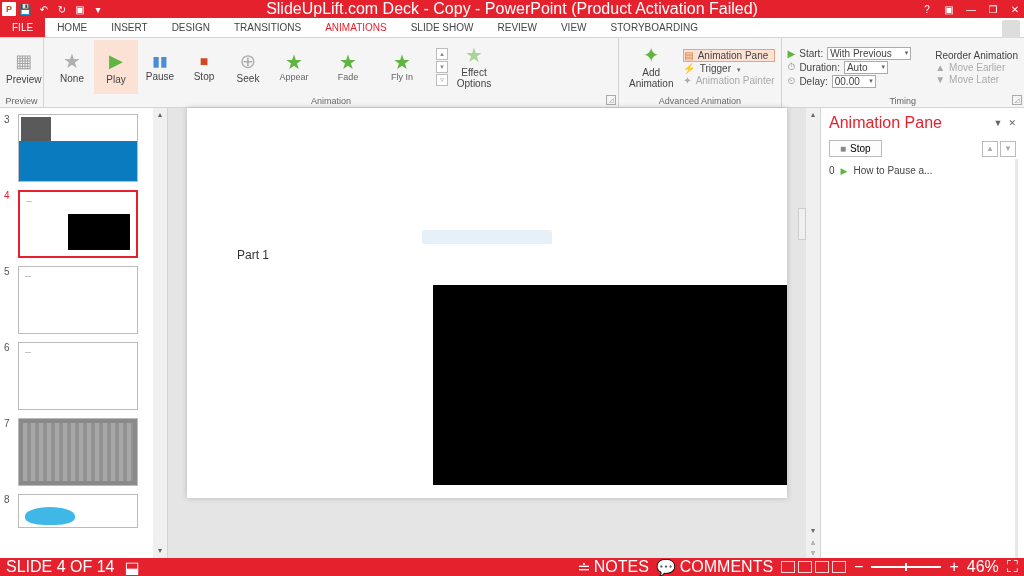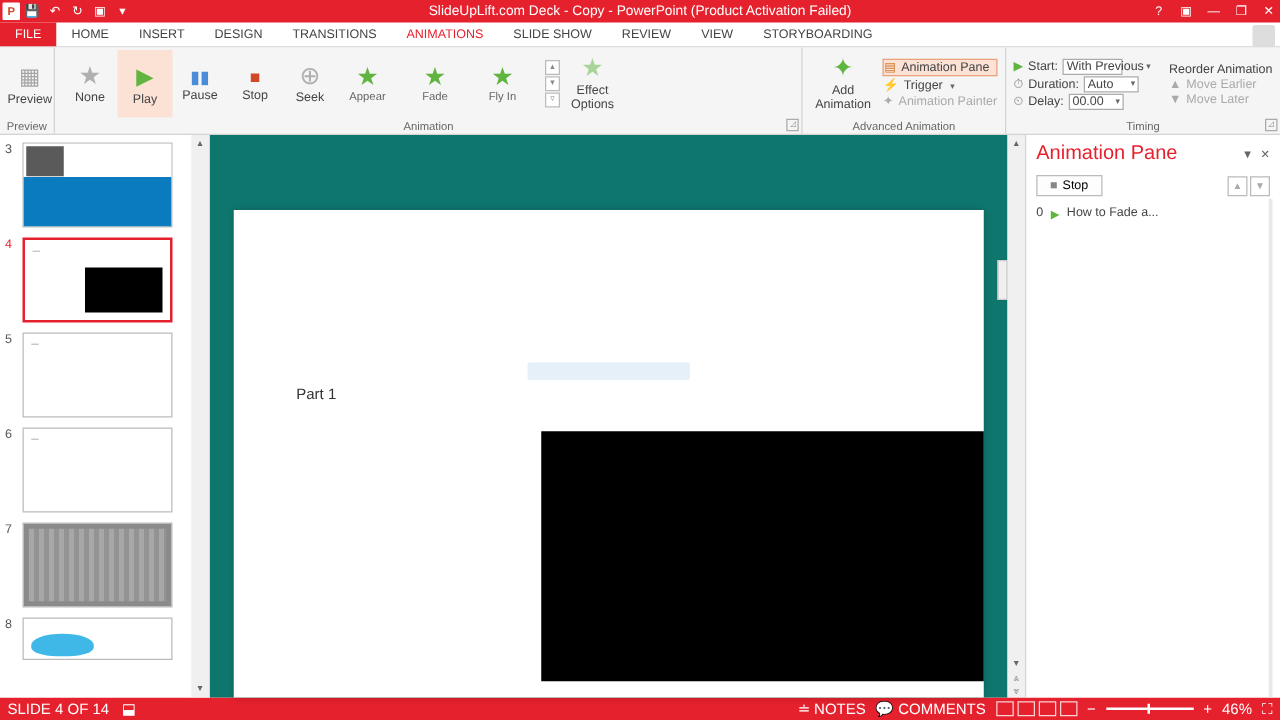--- a/index.html
+++ b/index.html
@@ -10,7 +10,7 @@
 .qat { display: flex; align-items: center; gap: 2px; padding-left: 2px; }
 .qat-icon { width: 16px; height: 16px; display: inline-flex; align-items: center; justify-content: center; color: #fff; font-size: 10px; }
 .ppt-logo { background: #fff; color: #d24726; font-weight: bold; font-size: 9px; width: 14px; height: 14px; border-radius: 1px; }
-.title-text { position: absolute; left: 50%; transform: translateX(-50%); font-size: 11px; }
+.title-text { position: absolute; left: 50%; transform: translateX(-50%); font-size: 16px; }
 .win-controls { position: absolute; right: 2px; display: flex; gap: 8px; align-items: center; }
 .win-controls span { width: 14px; text-align: center; font-size: 10px; }
 .user-avatar { width: 18px; height: 18px; background: #ddd; border-radius: 2px; position: absolute; right: 4px; top: 20px; }

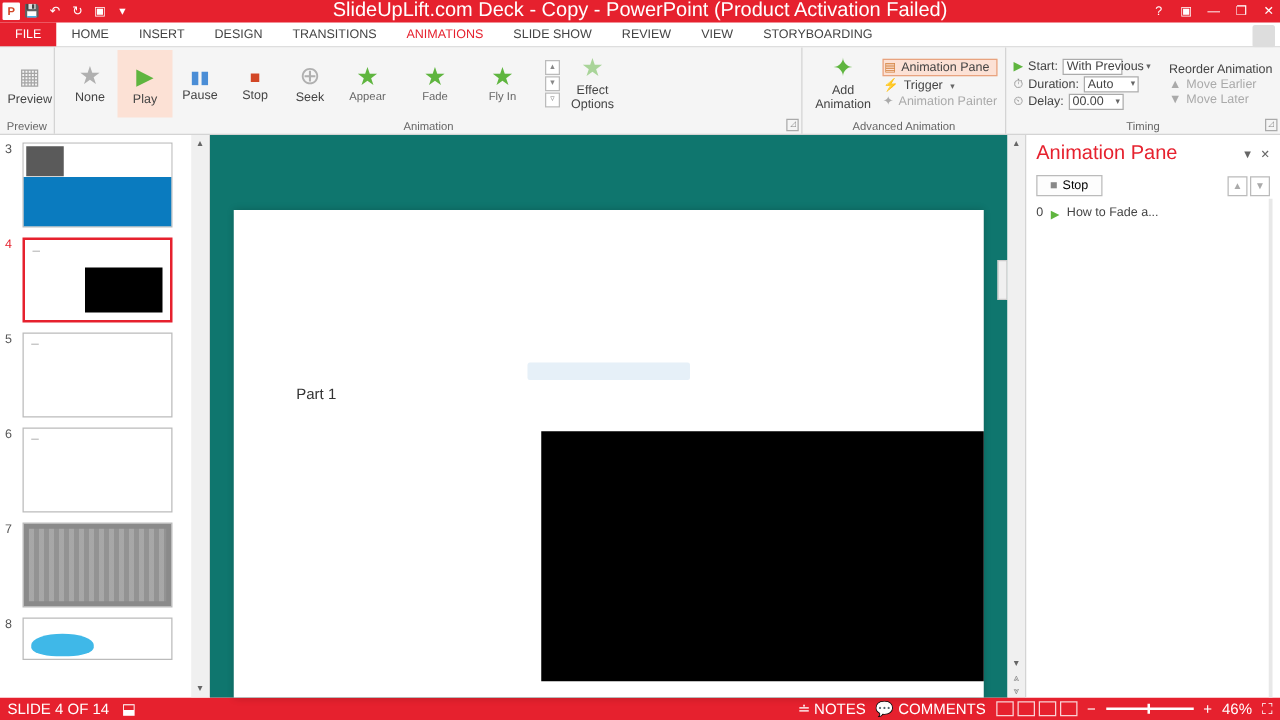--- a/index.html
+++ b/index.html
@@ -43,7 +43,7 @@
 .small-row { display: flex; align-items: center; gap: 4px; white-space: nowrap; }
 .small-row.active { background: #fce1d5; border: 1px solid #e8a37f; }
 .dd { border: 1px solid #ababab; background: #fff; padding: 0 2px; font-size: 10px; display: inline-flex; align-items: center; }
-.dd.wide { width: 48px; justify-content: space-between; }
+.dd.wide { width: 84px; justify-content: space-between; }
 .dd.narrow { width: 44px; justify-content: space-between; }
 .caret-dn::after { content: "▾"; font-size: 7px; color: #666; margin-left: 2px; }
 .dialog-launcher { position: absolute; right: 2px; bottom: 2px; width: 10px; height: 10px; border: 1px solid #aaa; font-size: 6px; text-align: center; line-height: 8px; color: #888; }

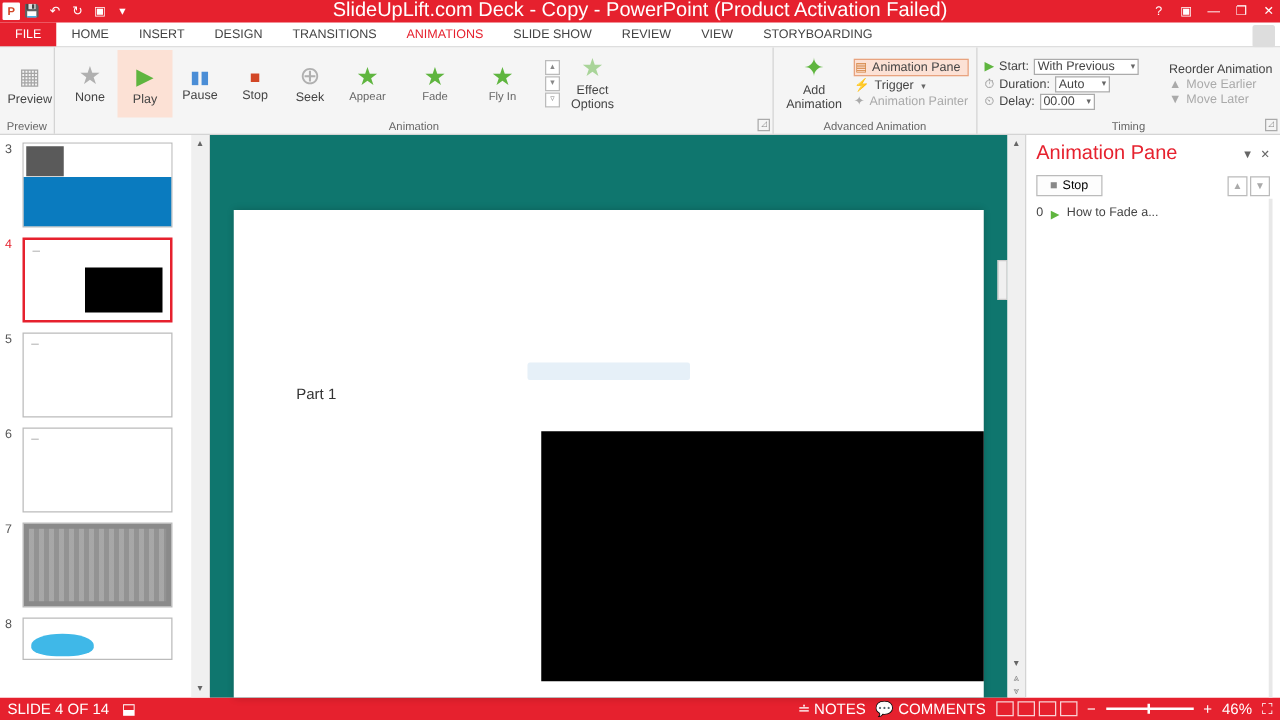--- a/index.html
+++ b/index.html
@@ -363,7 +363,7 @@
       <div class="anim-item">
         <span>0</span>
         <span class="play-tri">▶</span>
-        <span>How to Fade a...</span>
+        <span>How to Pause a...</span>
       </div>
       <div class="timeline-bar"></div>
     </div>

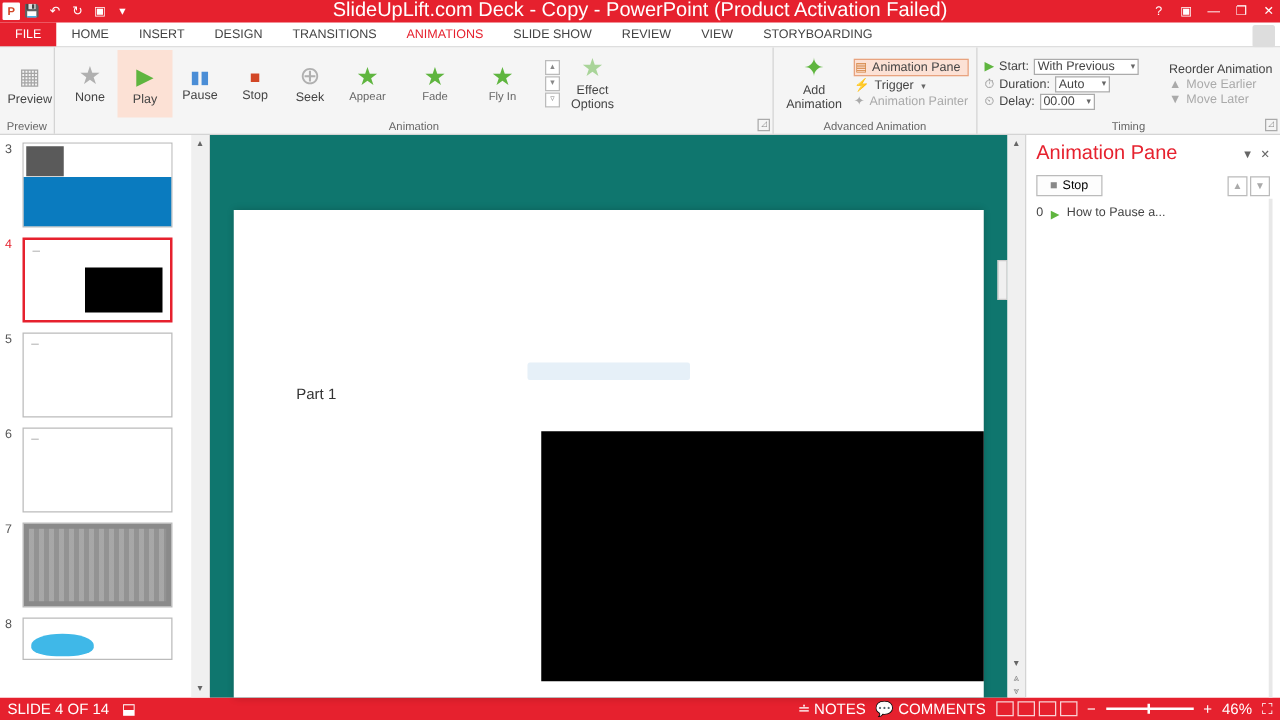--- a/index.html
+++ b/index.html
@@ -62,7 +62,7 @@
 .thumb.active { border: 2px solid #e6212e; }
 .thumb.half { height: 34px; }
 
-.slide-area { flex: 1; background: #0f766e; position: relative; display: flex; align-items: flex-end; justify-content: center; }
+.slide-area { flex: 1; background: #e5e5e5; position: relative; display: flex; align-items: flex-start; justify-content: center; }
 .slide { width: 600px; height: 390px; background: #fff; box-shadow: 0 0 6px rgba(0,0,0,.2); position: relative; }
 .slide-text { position: absolute; left: 50px; top: 140px; font-size: 12px; color: #333; }
 .slide-video { position: absolute; right: 0; bottom: 13px; width: 354px; height: 200px; background: #000; }

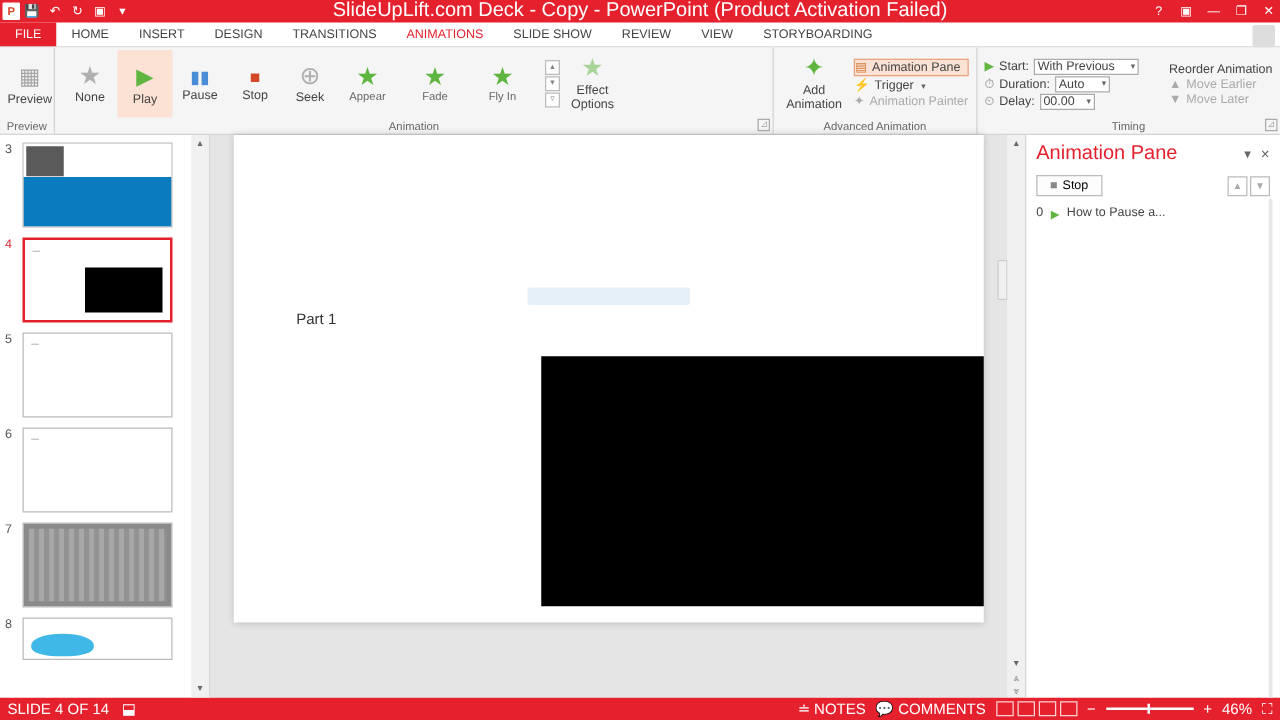--- a/index.html
+++ b/index.html
@@ -90,7 +90,7 @@
 .pf-nums span { border: 1px solid #ccc; padding: 0 4px; font-size: 9px; }
 
 
-.statusbar { height: 18px; background: #e6212e; color: #fff; display: flex; align-items: center; font-size: 12px; padding: 0 6px; justify-content: space-between; }
+.statusbar { height: 18px; background: #e6212e; color: #fff; display: flex; align-items: center; font-size: 16px; padding: 0 6px; justify-content: space-between; }
 .sb-left { display: flex; gap: 10px; align-items: center; }
 .sb-right { display: flex; gap: 8px; align-items: center; }
 .sb-btn { display: flex; align-items: center; gap: 3px; }

